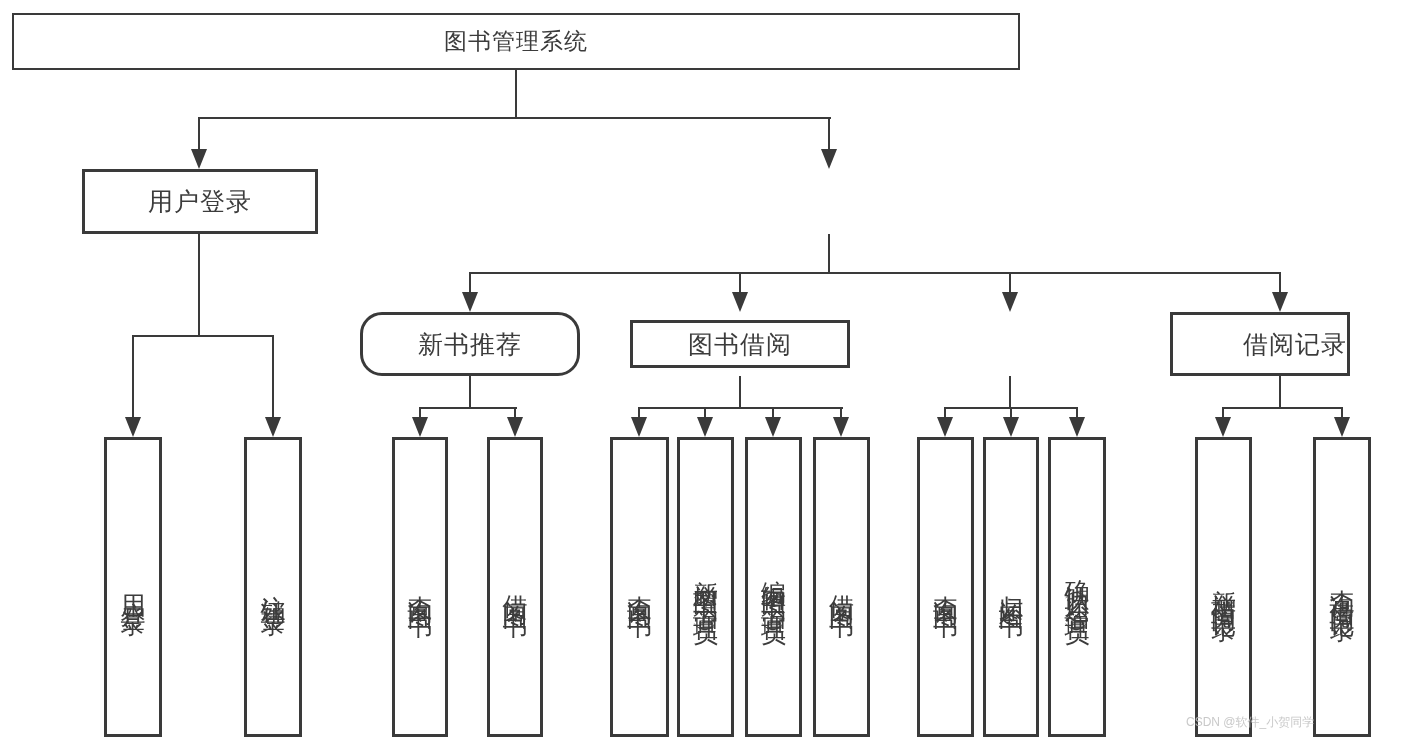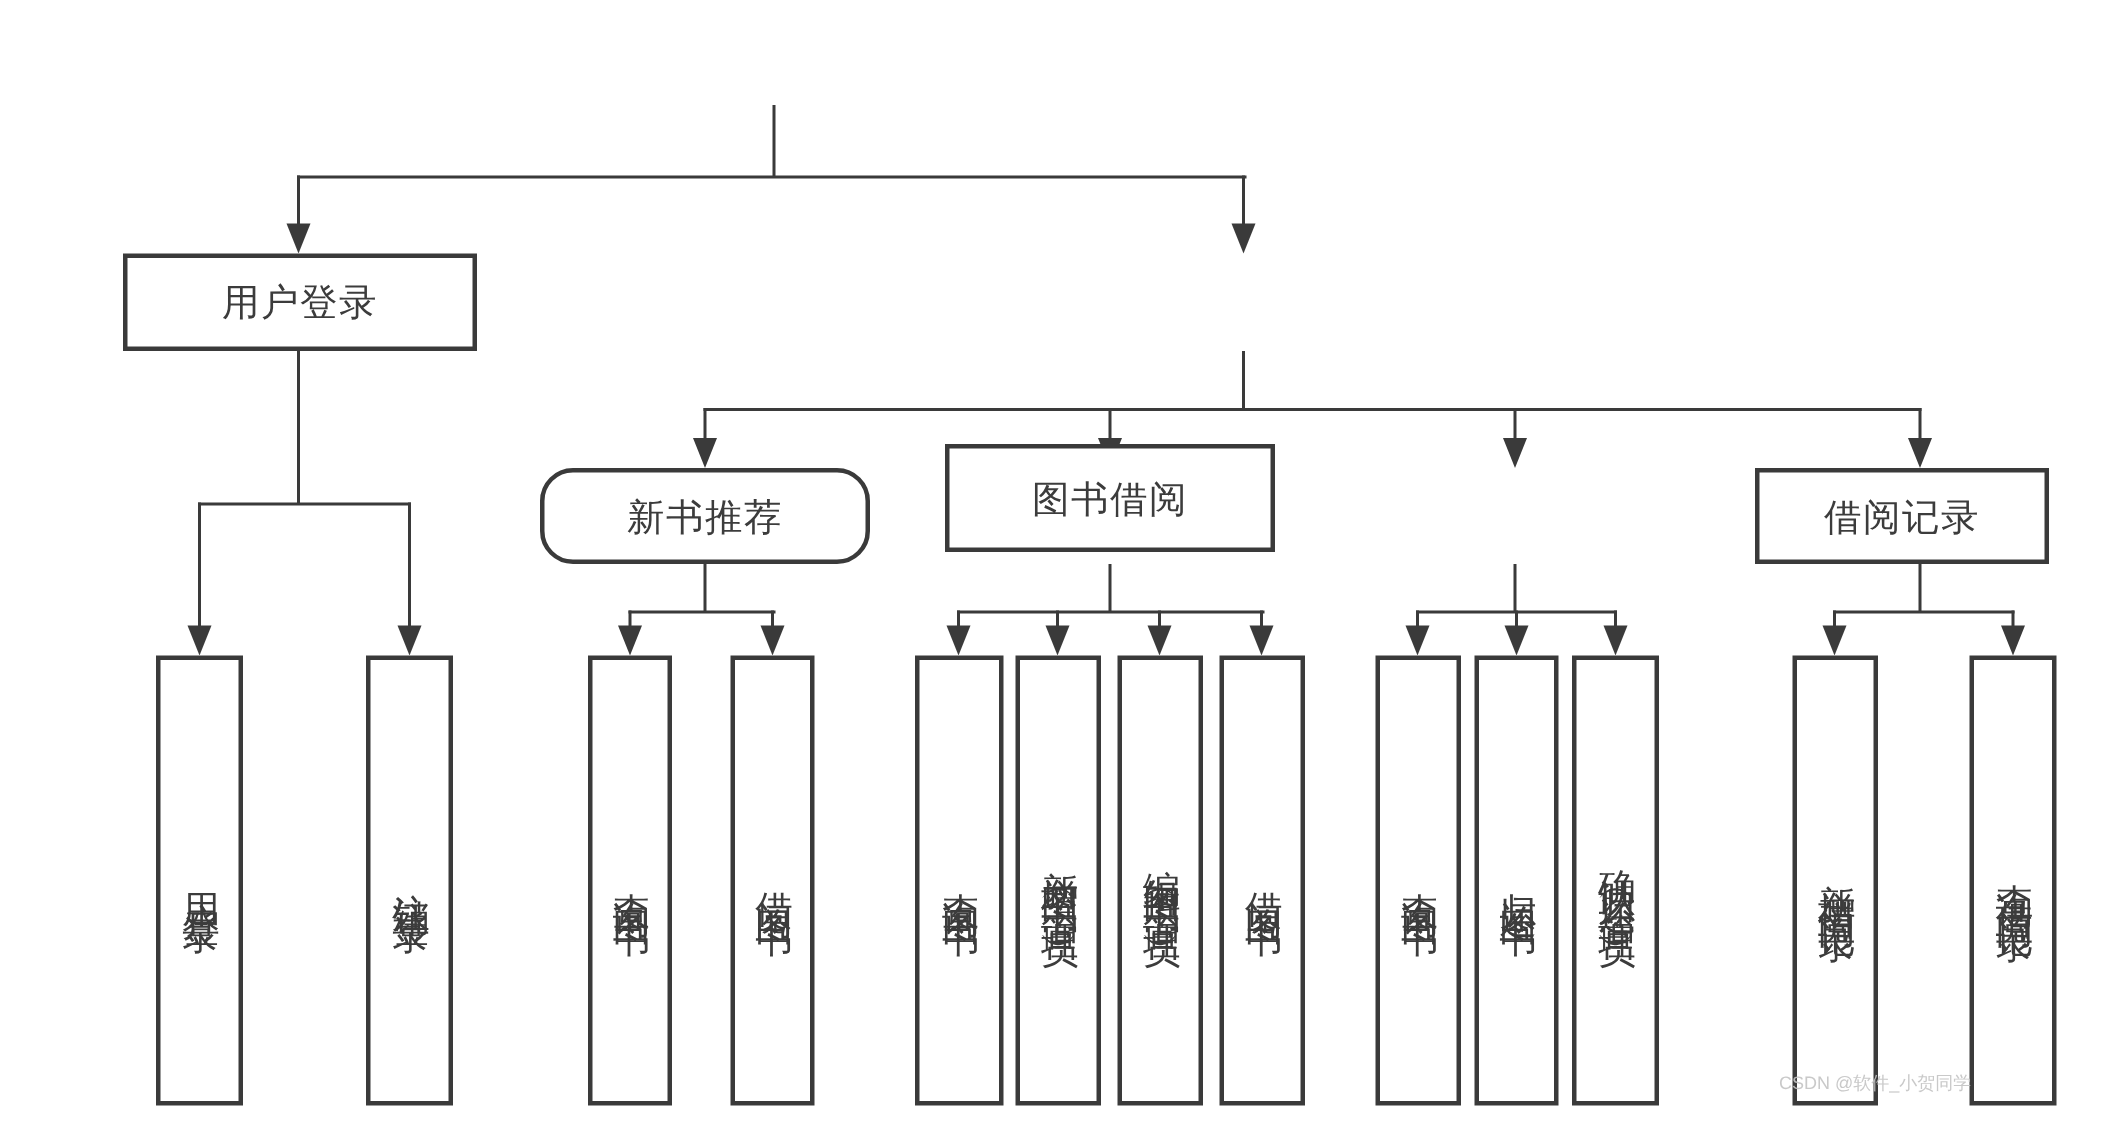--- a/index.html
+++ b/index.html
@@ -123,6 +123,9 @@
   <div class="vline" style="left:1341px;top:407px;height:11px;"></div>
   <div class="arrow" style="left:1334px;top:417px;"></div>
 
+  <div class="box rootbox" style="left:12px;top:13px;width:1008px;height:57px;">
+    <span class="hlabel rootlabel">图书管理系统</span>
+  </div>
 
   <div class="box" style="left:82px;top:169px;width:236px;height:65px;">
     <span class="hlabel">用户登录</span>

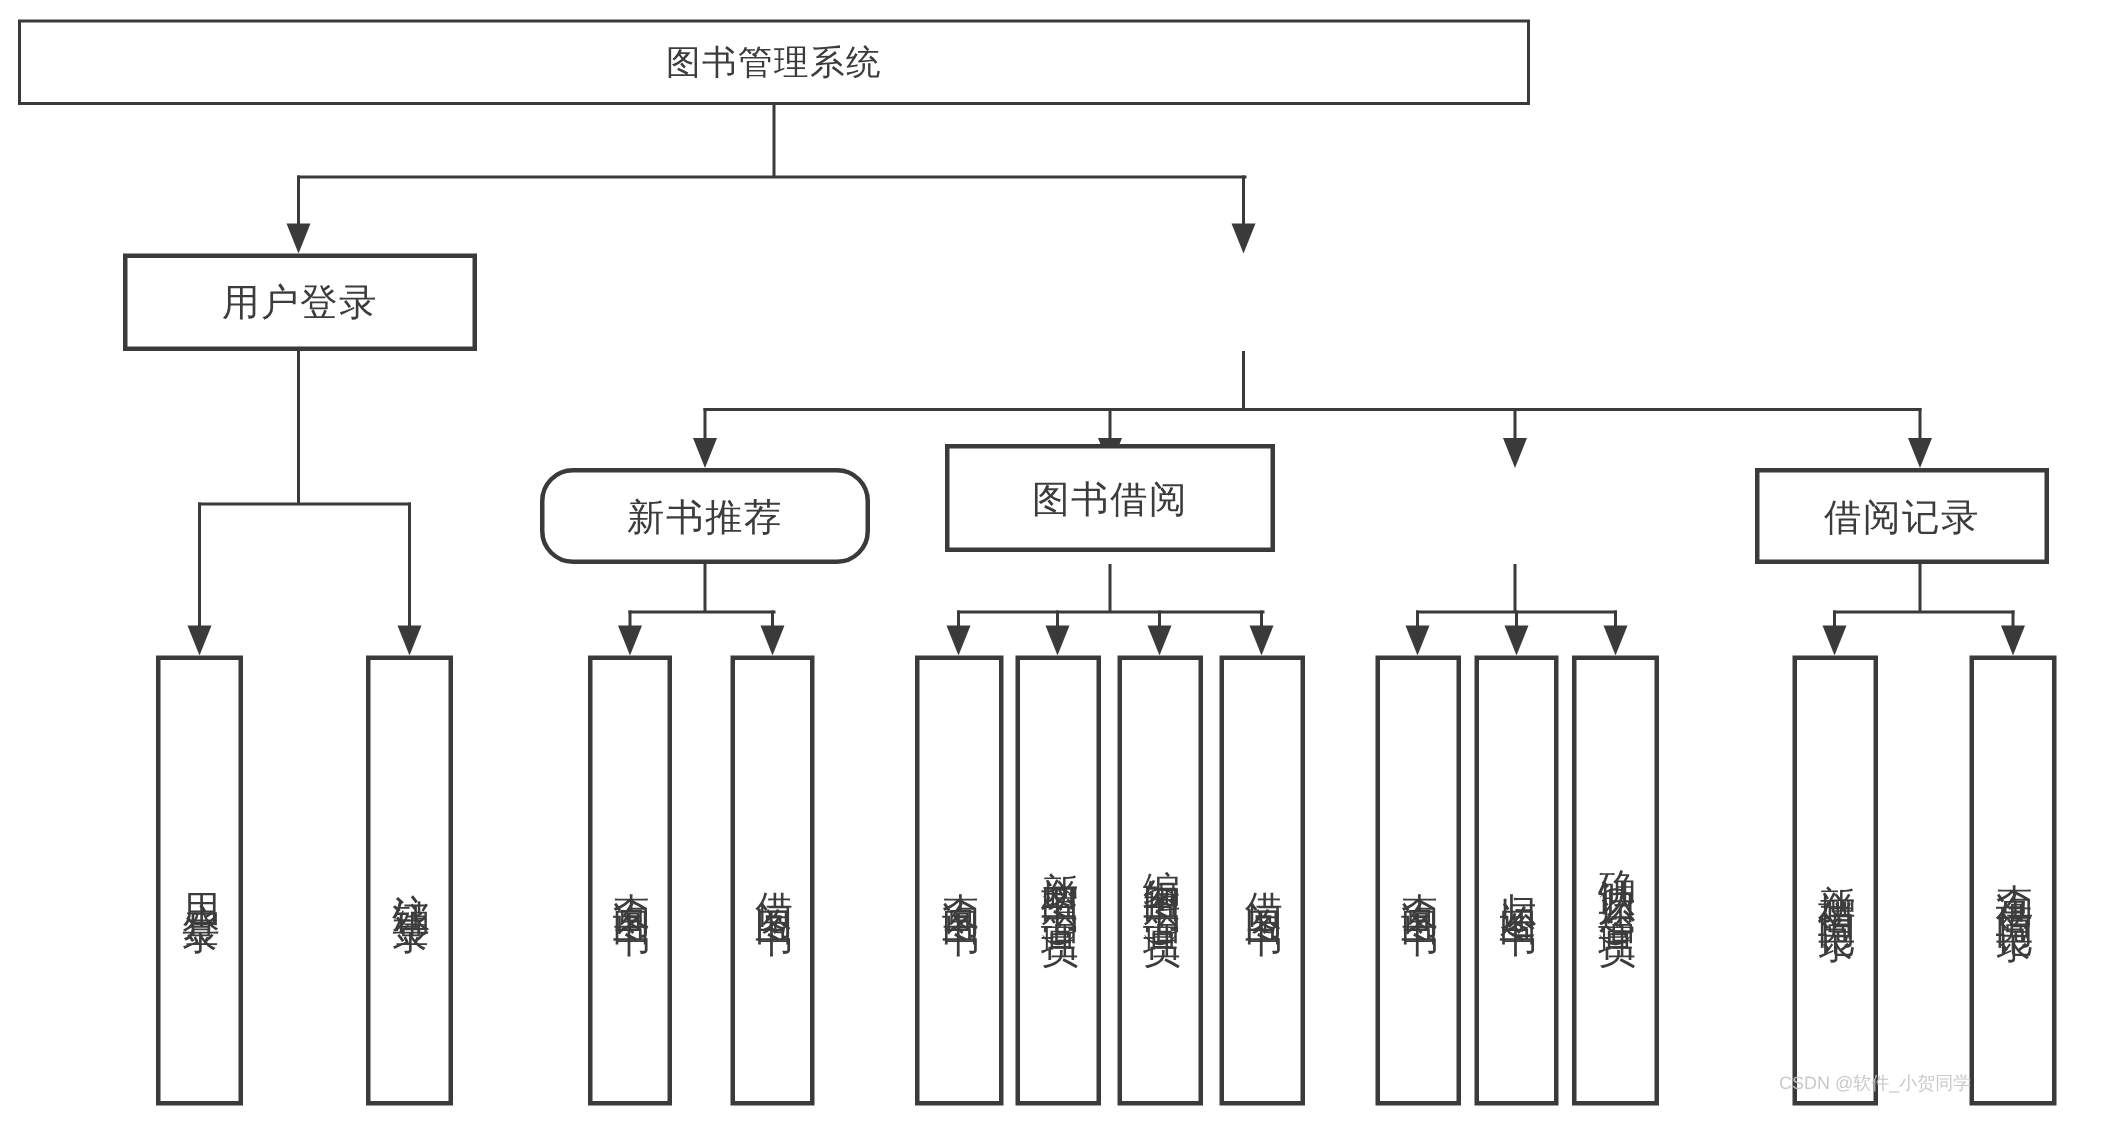--- a/index.html
+++ b/index.html
@@ -134,7 +134,7 @@
   <div class="box" style="left:360px;top:312px;width:220px;height:64px;border-radius:22px;">
     <span class="hlabel">新书推荐</span>
   </div>
-  <div class="box" style="left:630px;top:296px;width:220px;height:72px;">
+  <div class="box" style="left:630px;top:320px;width:220px;height:48px;">
     <span class="hlabel">图书借阅</span>
   </div>
   <div class="box" style="left:1170px;top:312px;width:196px;height:64px;">

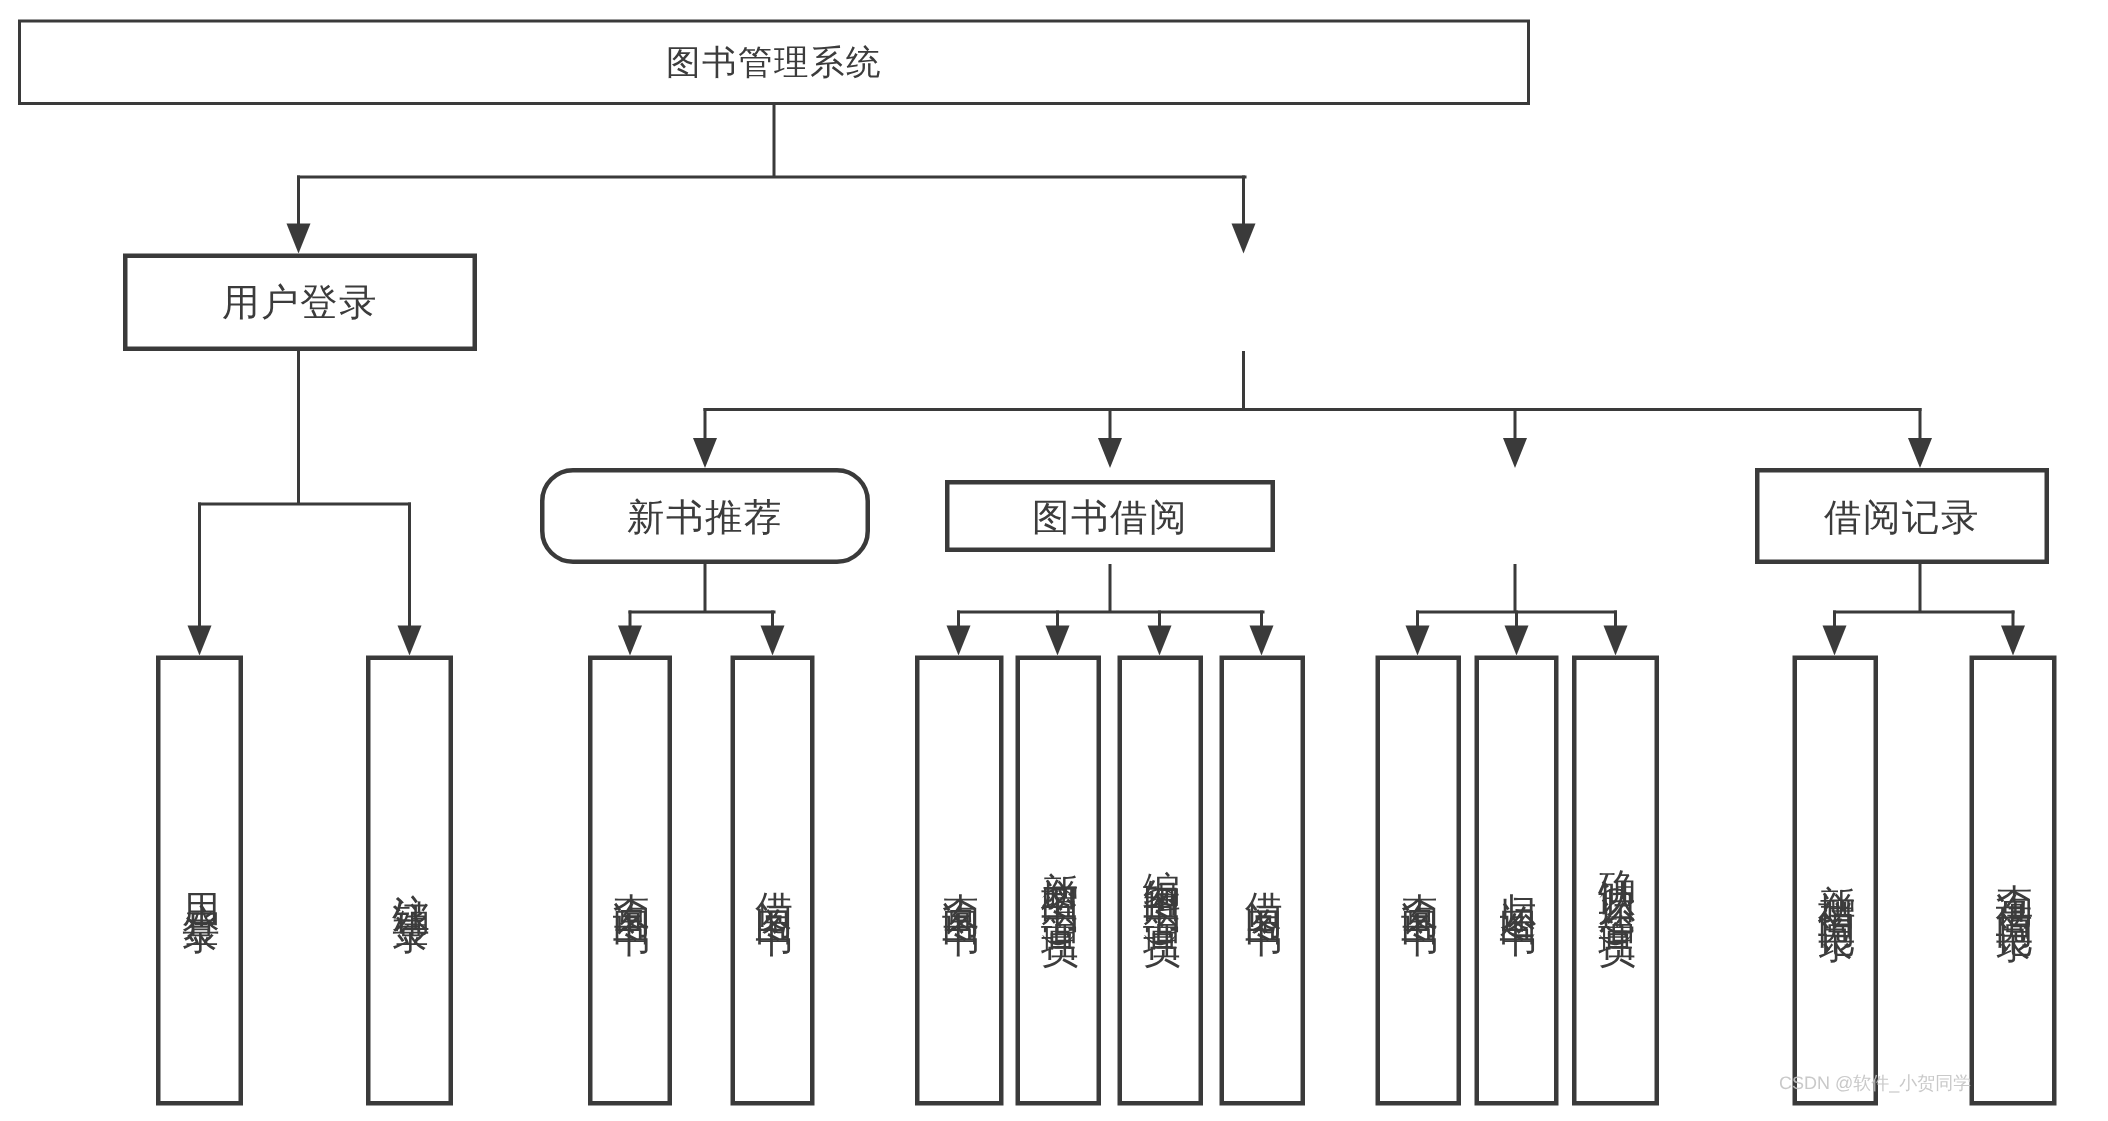--- a/index.html
+++ b/index.html
@@ -137,7 +137,7 @@
   <div class="box" style="left:630px;top:320px;width:220px;height:48px;">
     <span class="hlabel">图书借阅</span>
   </div>
-  <div class="box" style="left:1170px;top:312px;width:196px;height:64px;">
+  <div class="box" style="left:1170px;top:312px;width:180px;height:64px;justify-content:flex-end;">
     <span class="hlabel">借阅记录</span>
   </div>
 

